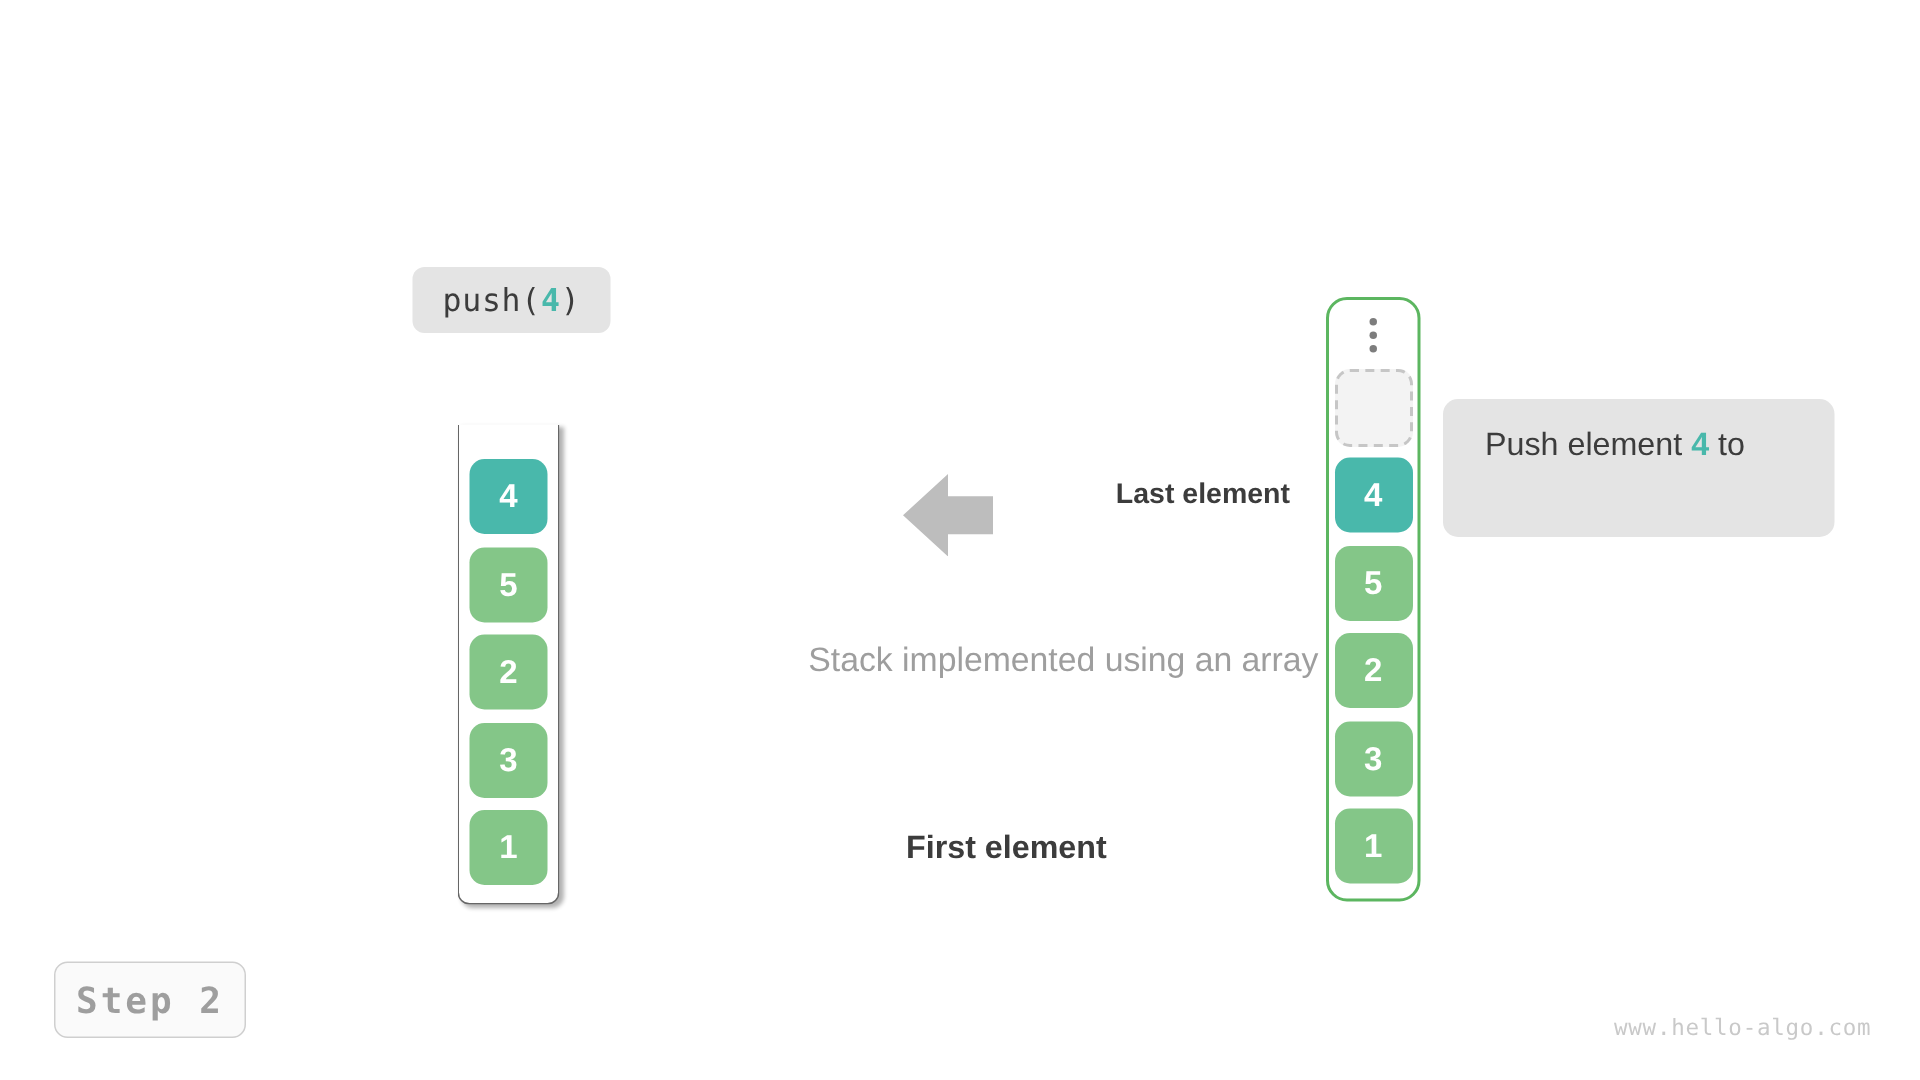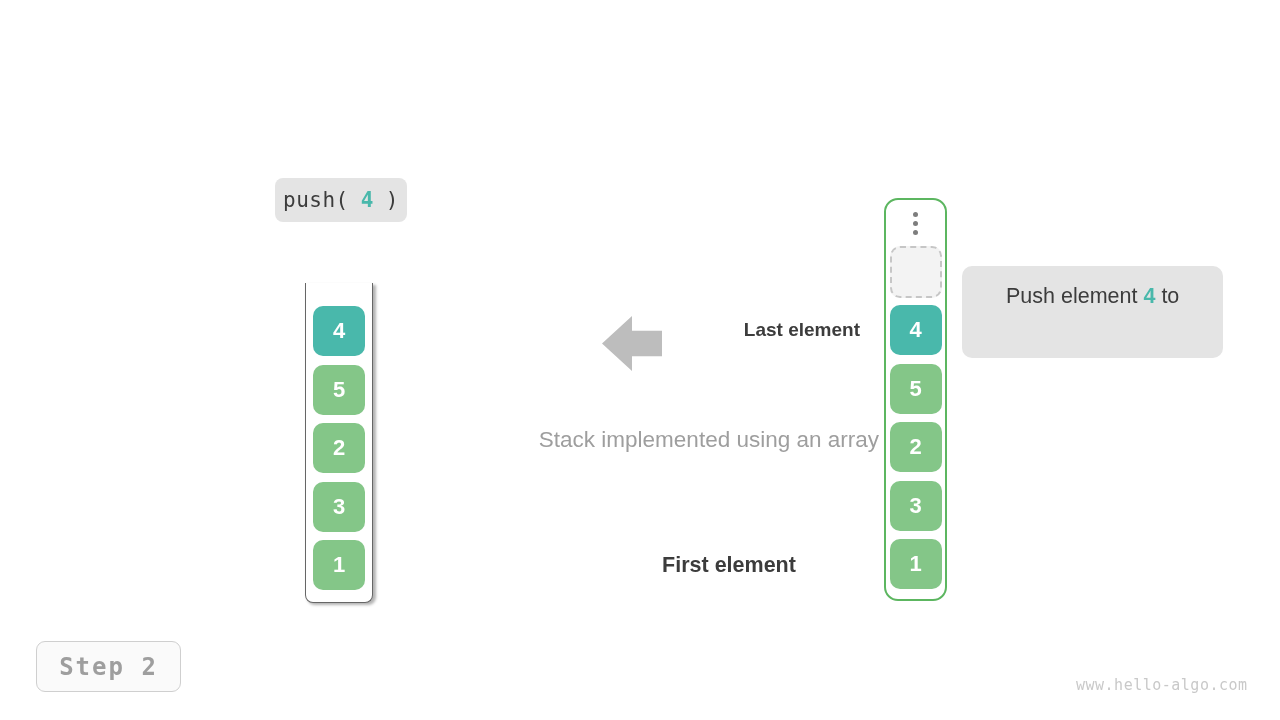--- a/index.html
+++ b/index.html
@@ -22,7 +22,6 @@
     font-family: "DejaVu Sans Mono", monospace;
     font-size: 21px; letter-spacing: 0.5px;
     color: var(--dark-text);
-    gap: 12px;
   }
   .teal-text { color: var(--teal); font-weight: bold; }
 

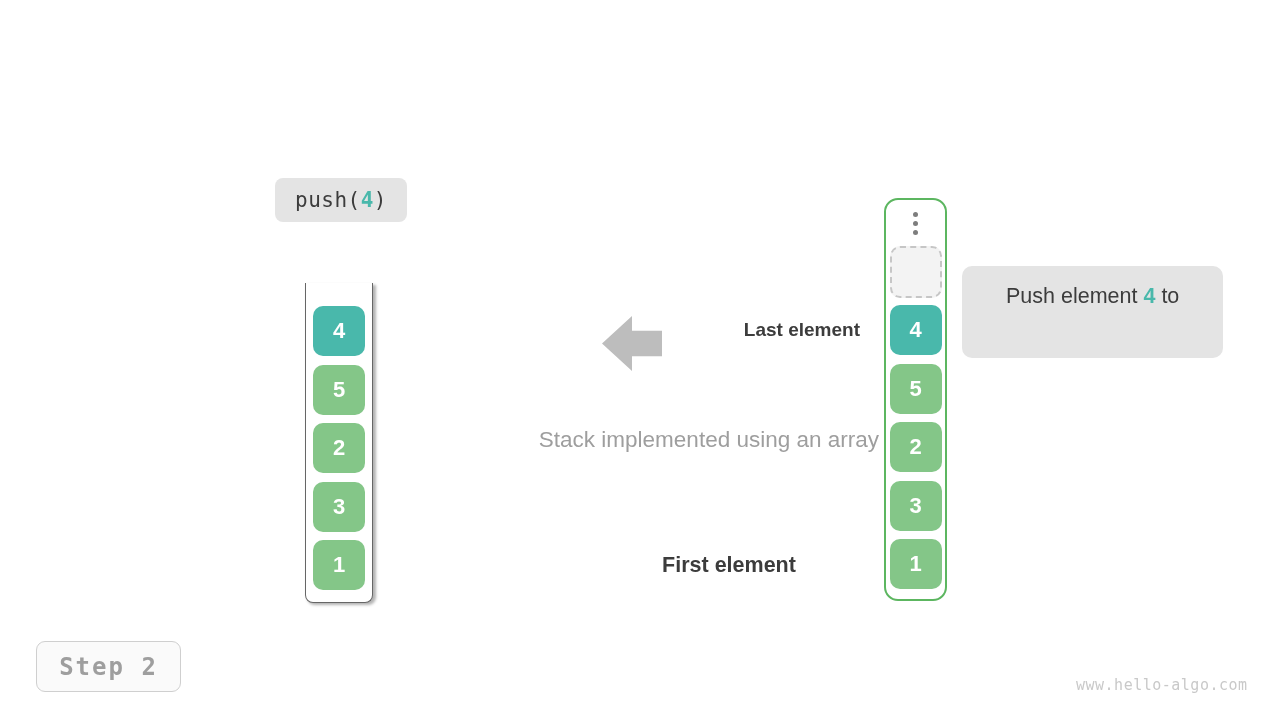--- a/index.html
+++ b/index.html
@@ -99,7 +99,7 @@
     width: 261px; height: 92px;
     background: var(--label-bg);
     border-radius: 10px;
-    padding: 16px 0 0 44px;
+    padding: 16px 0 0 28px;
     font-size: 21.5px; line-height: 29px;
     color: var(--dark-text);
   }

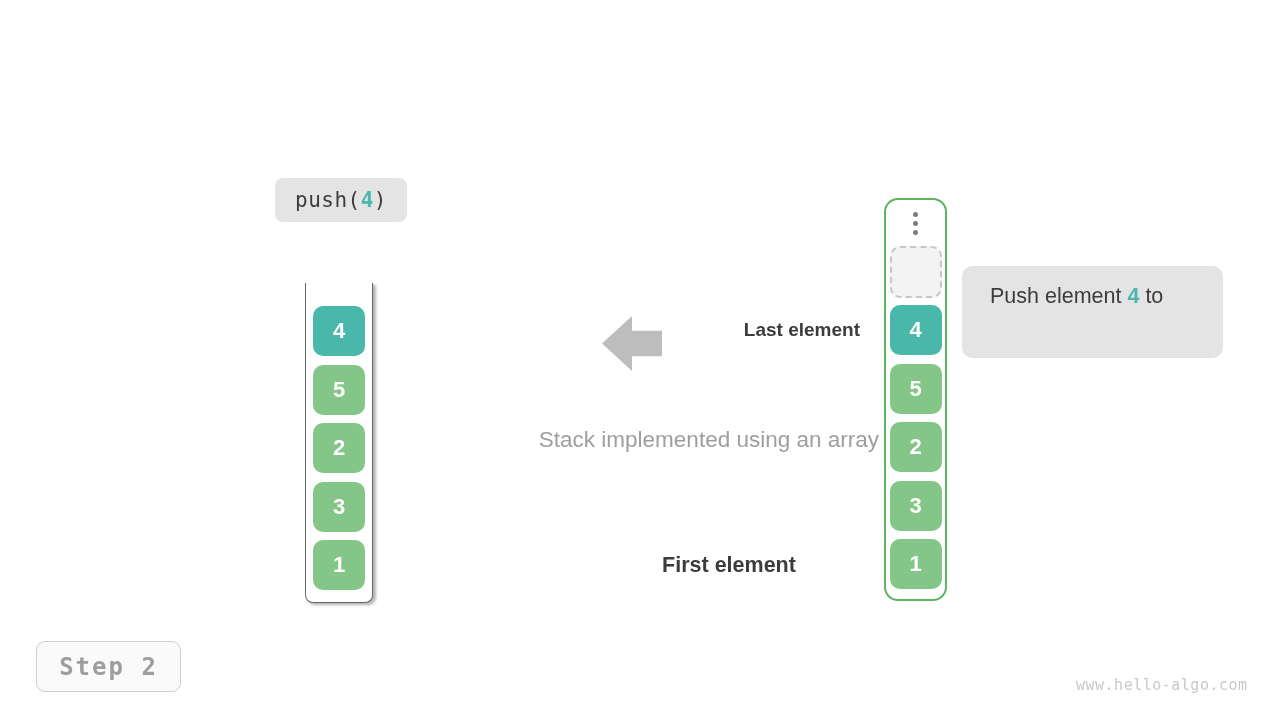--- a/index.html
+++ b/index.html
@@ -64,7 +64,7 @@
   }
   .first-label {
     position: absolute; left: 604px; top: 553px; width: 250px;
-    text-align: center;
+    text-align: left;
     font-size: 21.5px; font-weight: bold; color: var(--dark-text);
   }
   .caption {

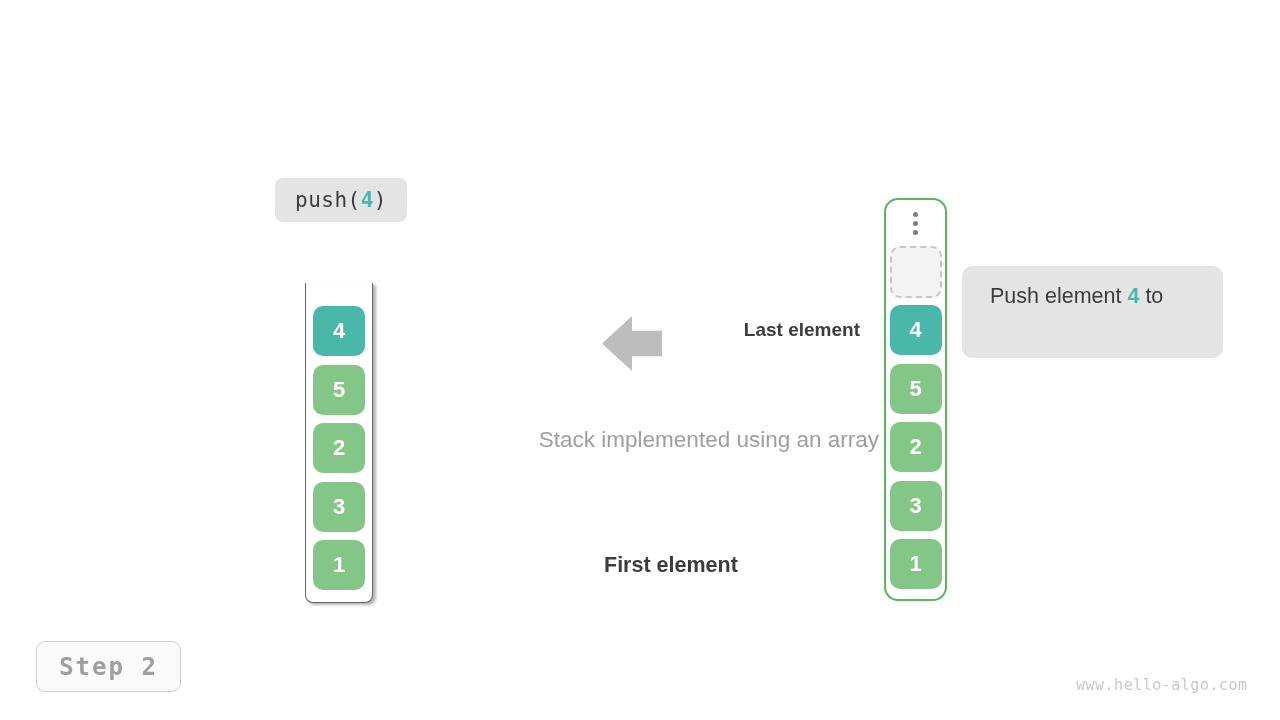--- a/index.html
+++ b/index.html
@@ -107,7 +107,7 @@
   
   .step-badge {
     position: absolute; left: 36px; top: 641px;
-    width: 145px; height: 51px;
+    width: 128px; height: 51px;
     background: var(--step-bg);
     border: 1.5px solid var(--step-border);
     border-radius: 9px;

